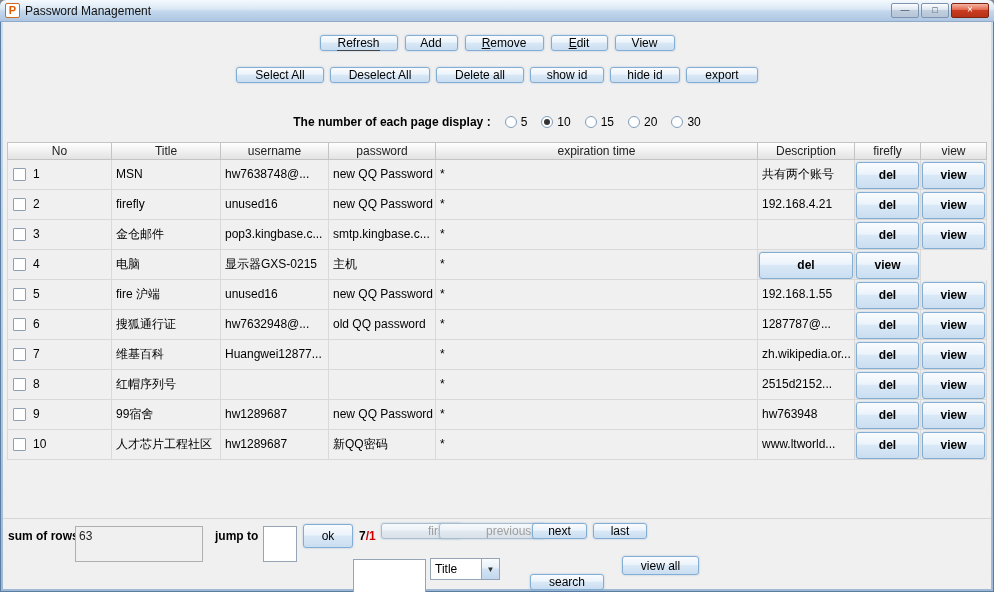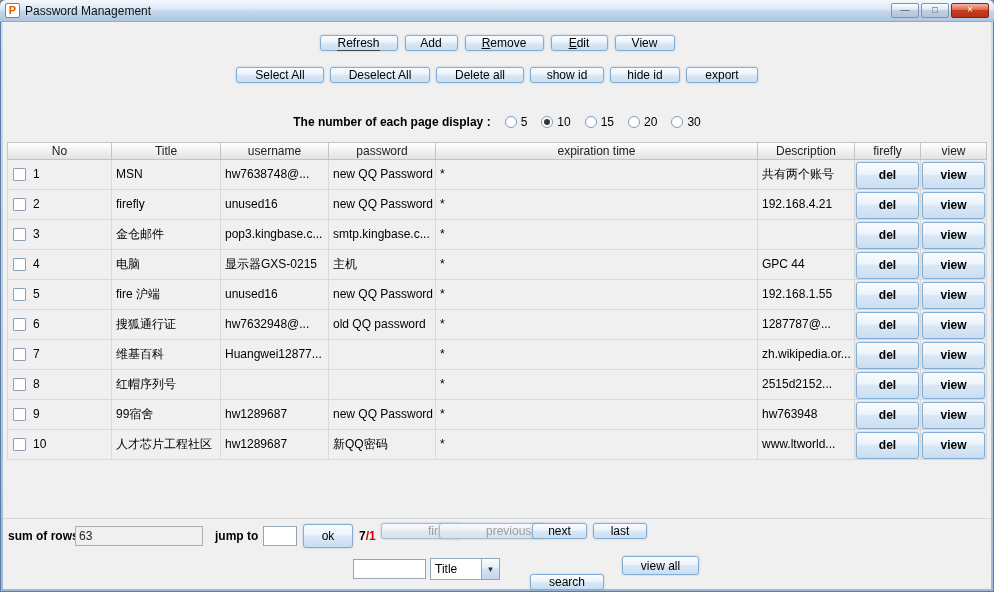--- a/index.html
+++ b/index.html
@@ -244,7 +244,6 @@
         <div class="td">显示器GXS-0215</div>
         <div class="td">主机</div>
         <div class="td">*</div>
-        <div class="td">GPC 44</div>
         <div class="td c-btn"><div class="btn cellbtn">del</div></div>
         <div class="td c-btn"><div class="btn cellbtn">view</div></div>
       </div>

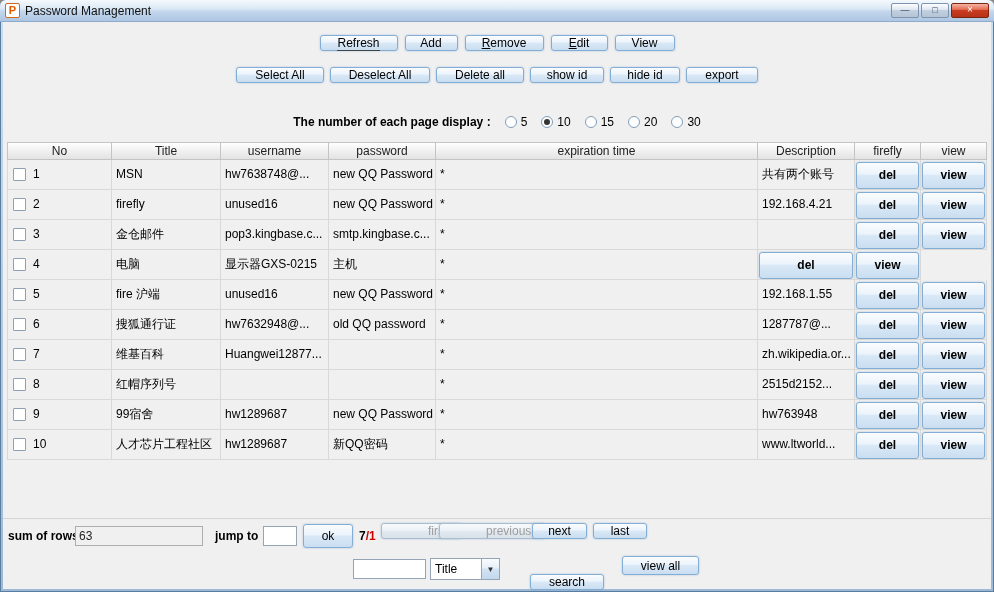--- a/index.html
+++ b/index.html
@@ -82,7 +82,7 @@
   .pagebar { position:absolute; left:0; right:0; top:496px; height:38px; border-top:1px solid #d6d6d6; }
   .pagebar .b-lbl { position:absolute; font-weight:bold; top:10px; }
   .field {
-    position:absolute; height:20px; border:1px solid #96a5b5; background:#fff;
+    position:absolute; height:36px; border:1px solid #96a5b5; background:#fff;
     line-height:18px; padding:0 3px; overflow:hidden; white-space:nowrap;
   }
   .field.readonly { background:#f0f0f0; border-color:#aeaeae; color:#222; }

